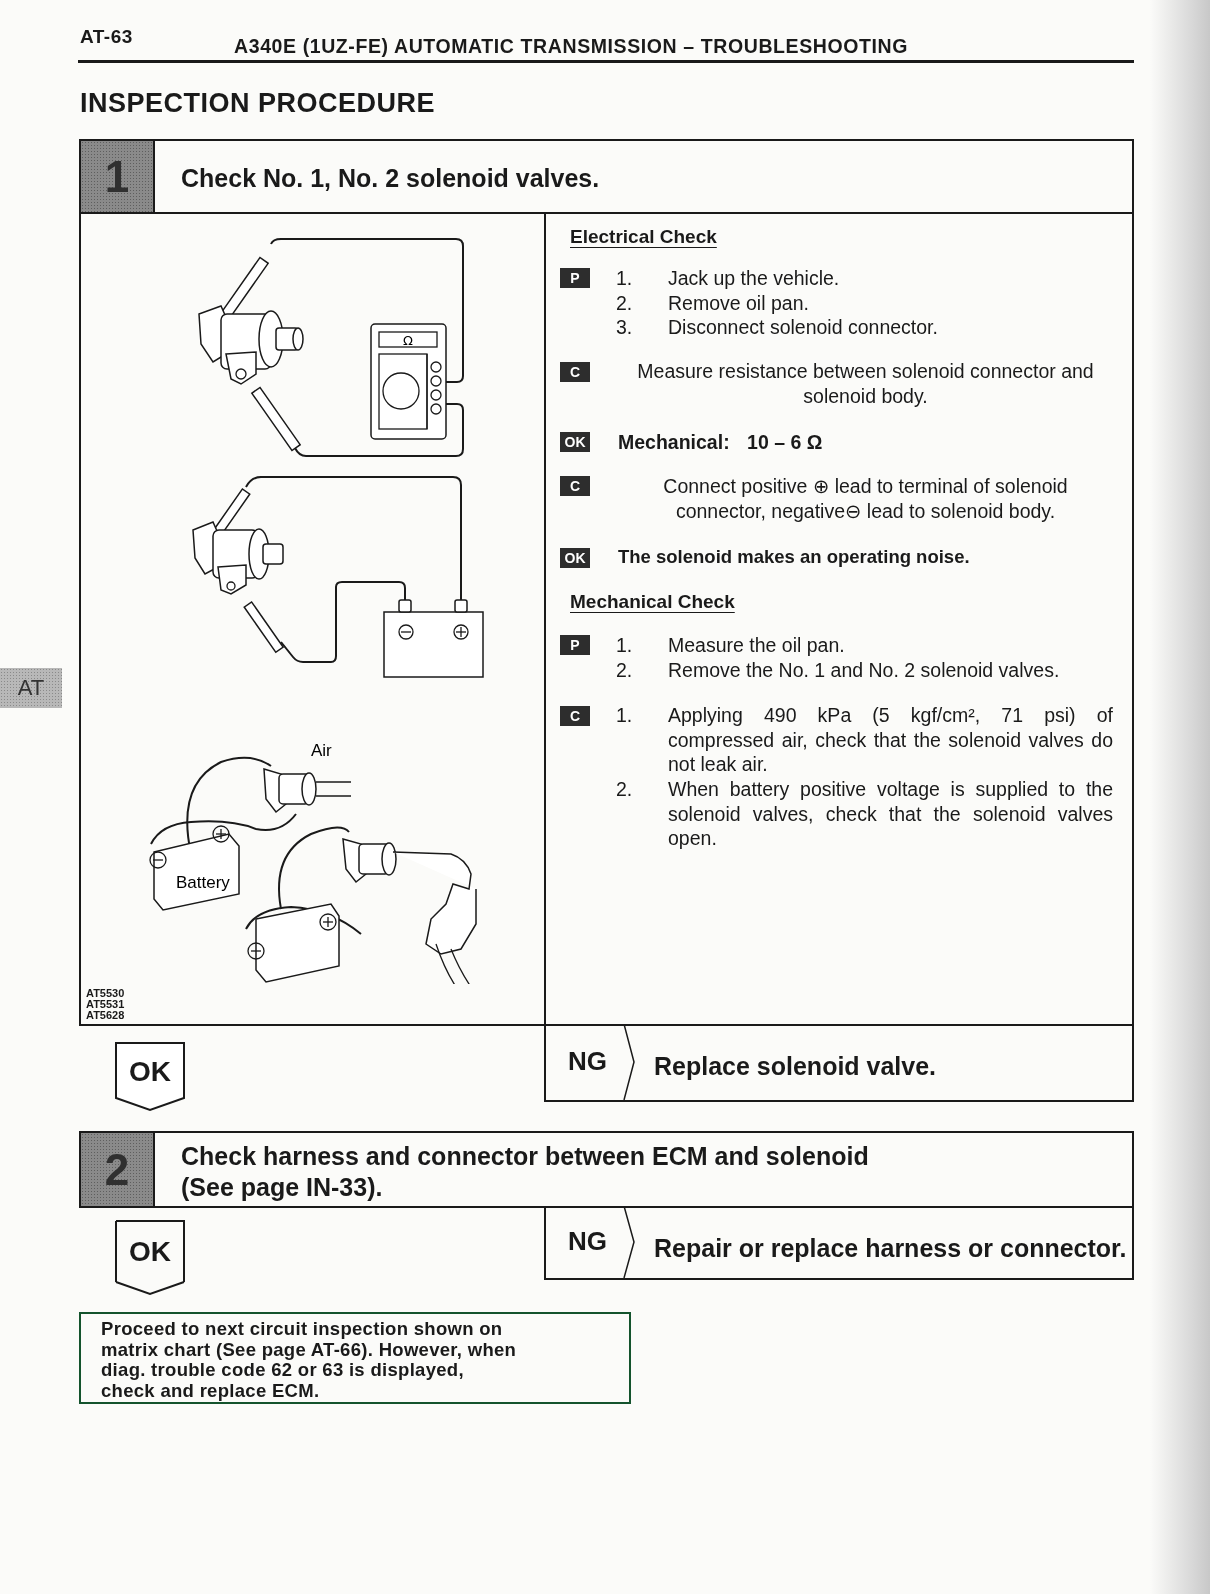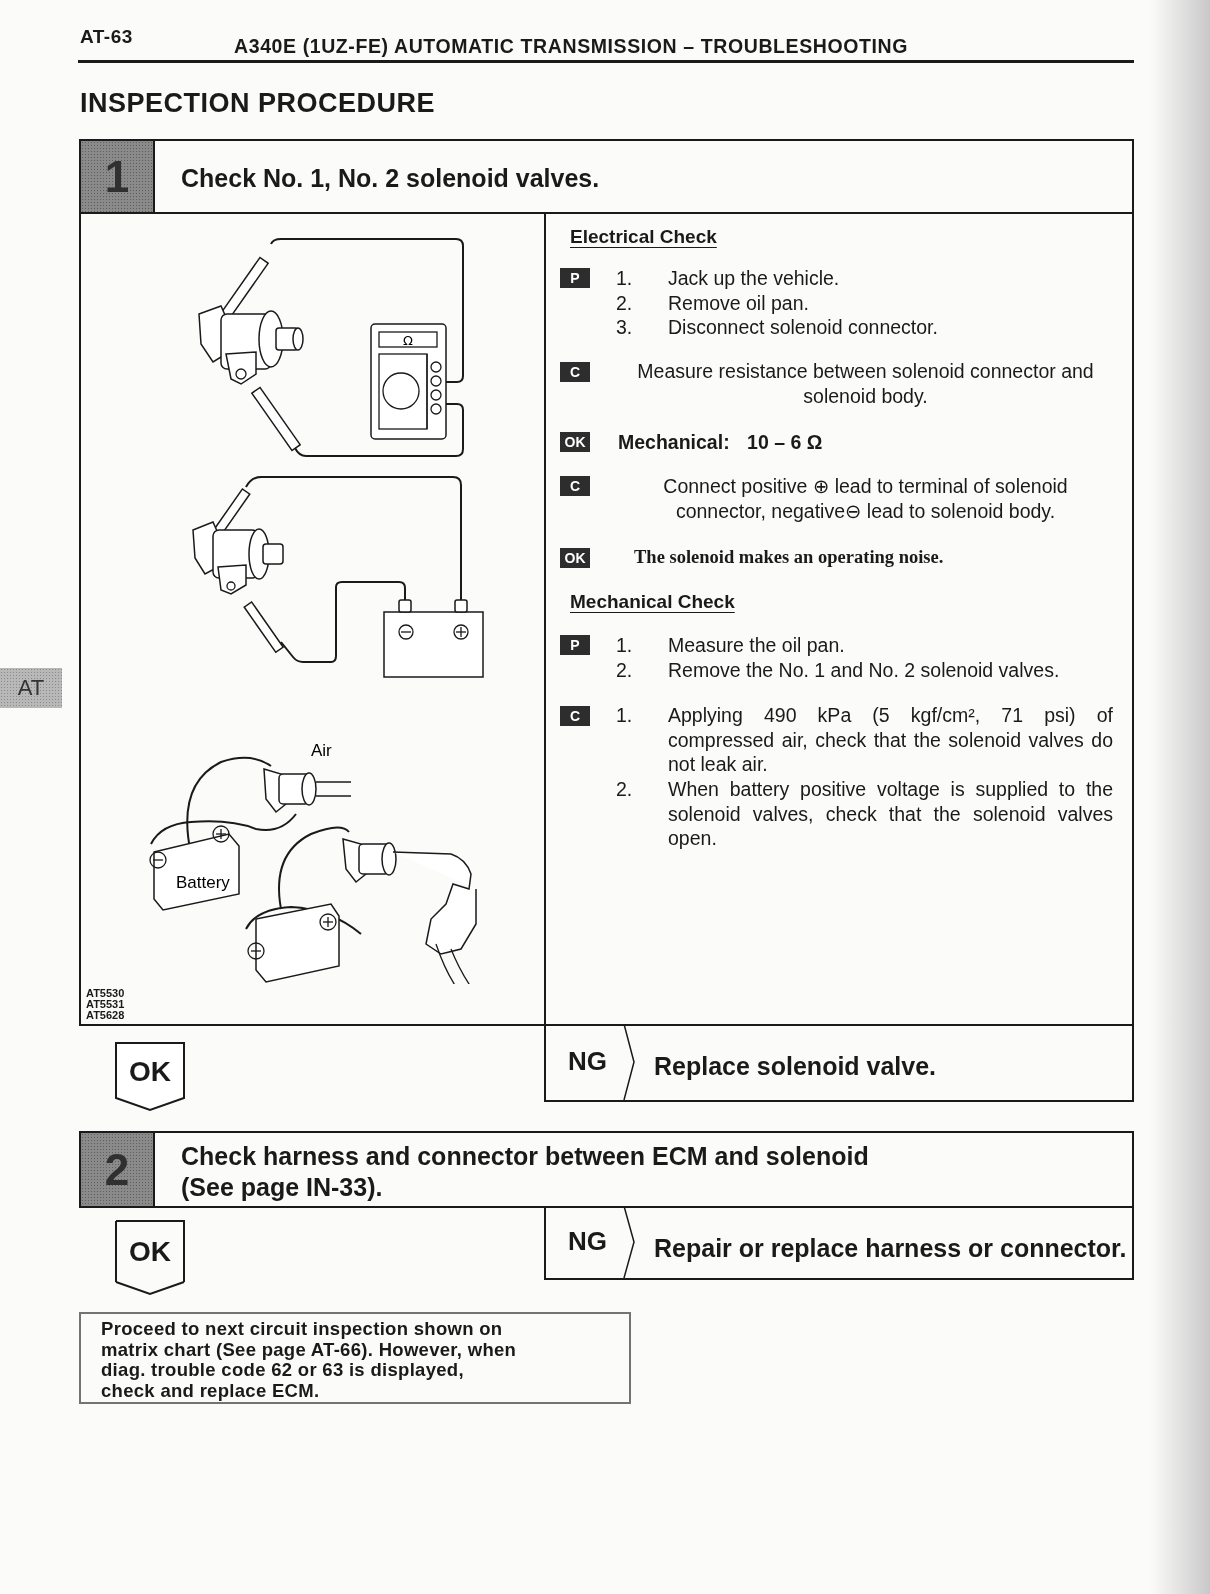--- a/index.html
+++ b/index.html
@@ -196,7 +196,7 @@
   <div class="txt-wide" style="top:262px;">Connect positive ⊕ lead to terminal of solenoid connector, negative⊖ lead to solenoid body.</div>
 
   <div class="tag" style="top:336px;">OK</div>
-  <div class="line bold" style="left:88px; top:333px; font-size:18.5px;font-family:Liberation Serif, serif;">The solenoid makes an operating noise.</div>
+  <div class="line bold" style="left:72px; top:333px; font-size:18.5px;">The solenoid makes an operating noise.</div>
 
   <div class="subhead" style="top:379px;">Mechanical Check</div>
 

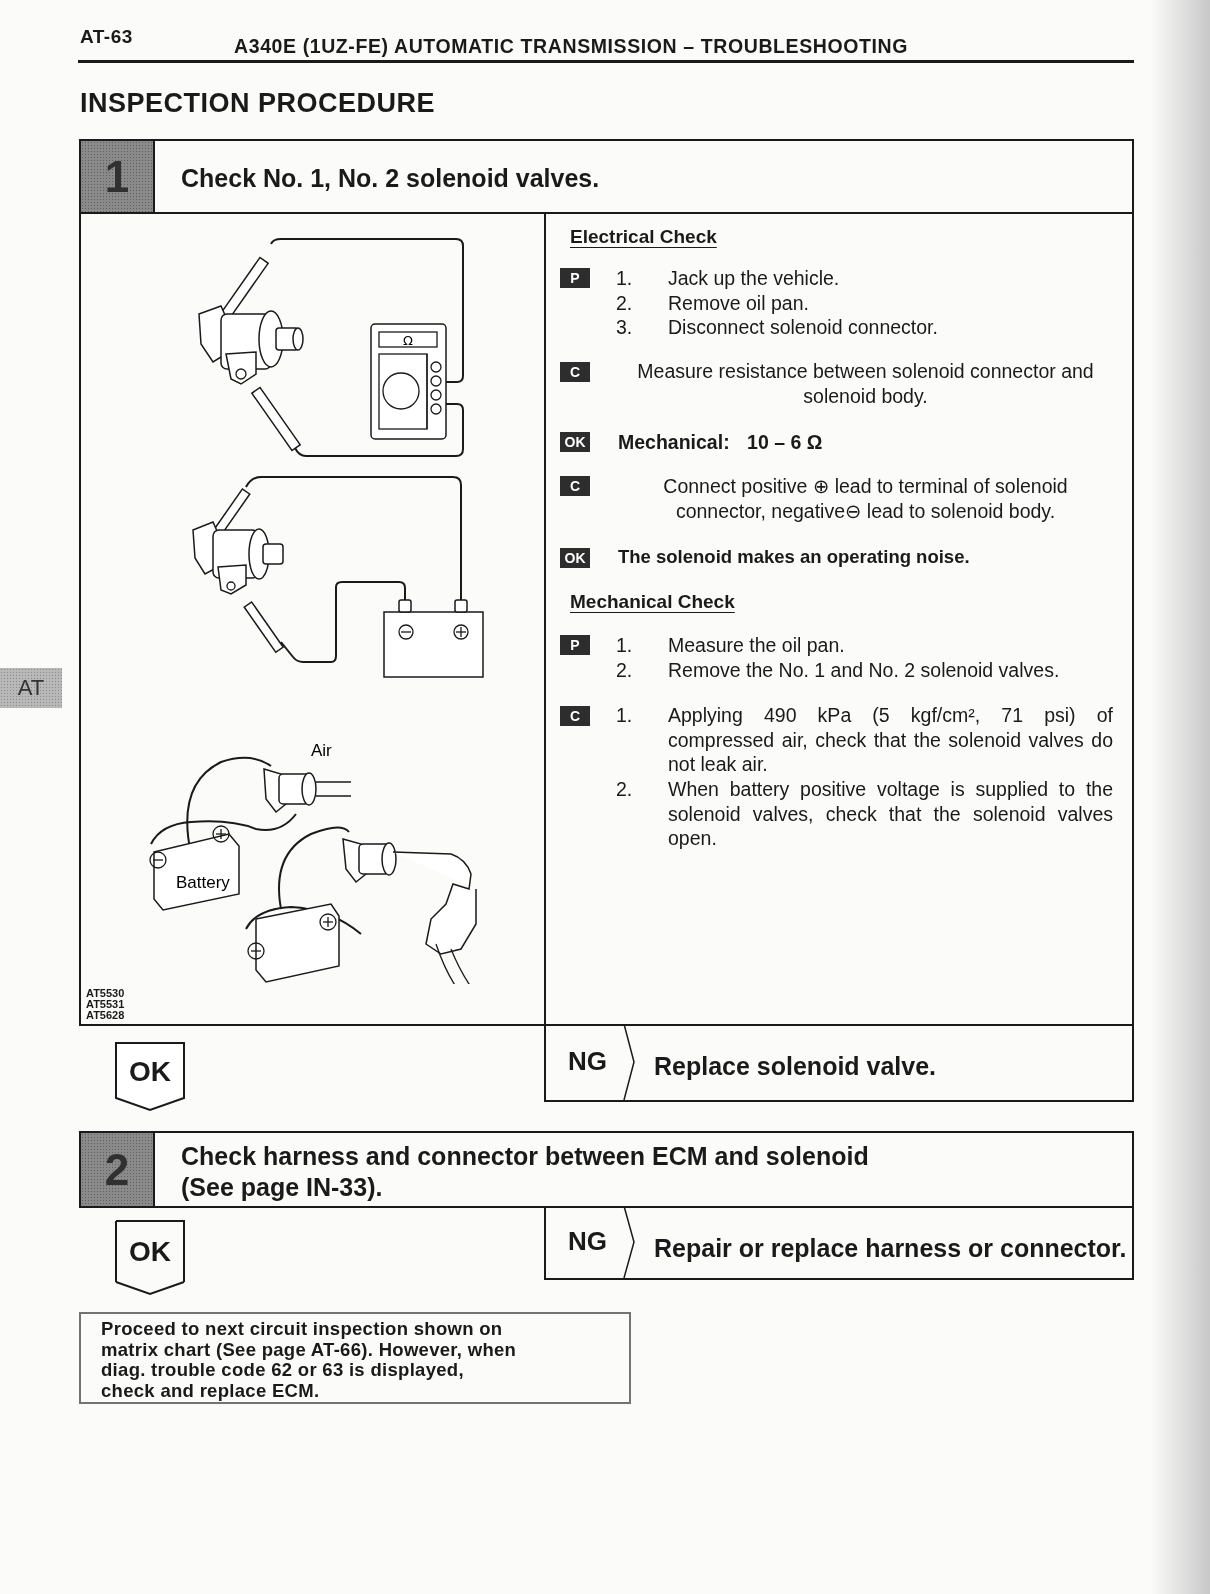--- a/index.html
+++ b/index.html
@@ -53,7 +53,7 @@
   .ng-text { position: absolute; left: 108px; font-size: 25px; font-weight: bold; }
   .ng-chev { position: absolute; left: 76px; top: 0; width: 14px; height: 100%; }
 
-  .final-box { position: absolute; left: 79px; top: 1312px; width: 552px; height: 92px; border: 2px solid #737373; box-sizing: border-box; }
+  .final-box { position: absolute; left: 79px; top: 1312px; width: 552px; height: 92px; border: 2px solid #14532d; box-sizing: border-box; }
   .final-text { position: absolute; left: 20px; top: 5px; font-size: 18.5px; font-weight: bold; line-height: 20.5px; letter-spacing: 0.3px; }
 
   .side-tab {

